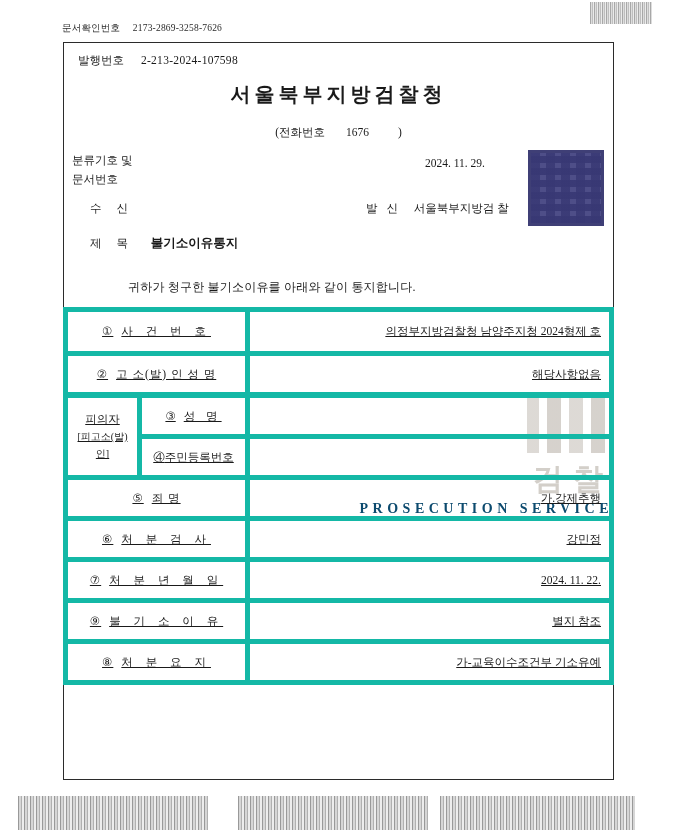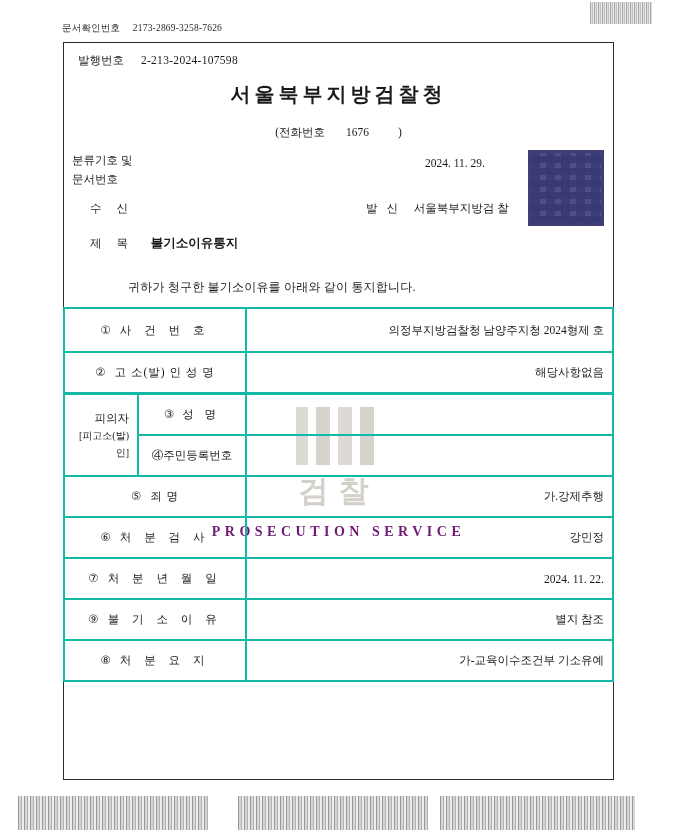--- a/index.html
+++ b/index.html
@@ -198,11 +198,12 @@
     background: transparent;
   }
   table.doc-table td {
-    border: 2px solid #14b8a6;
+    border: 5px solid #14b8a6;
     font-size: 11.5px;
     padding: 0 8px;
     vertical-align: middle;
     background: transparent;
+    text-decoration: underline;
   }
   td.lbl {
     width: 182px;

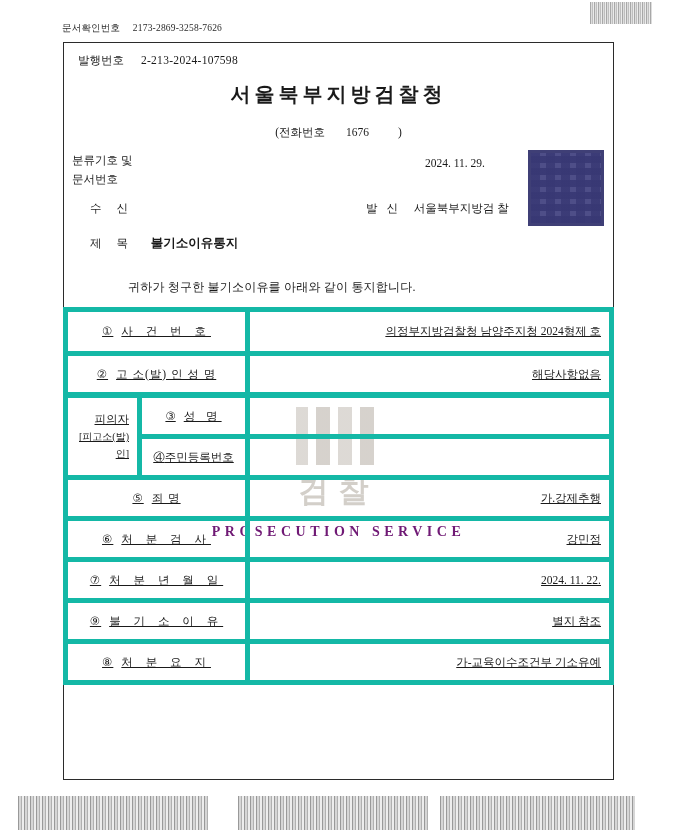--- a/index.html
+++ b/index.html
@@ -223,7 +223,7 @@
 
   td.party-label {
     width: 74px;
-    text-align: right;
+    text-align: center;
     line-height: 17px;
     font-size: 11px;
   }

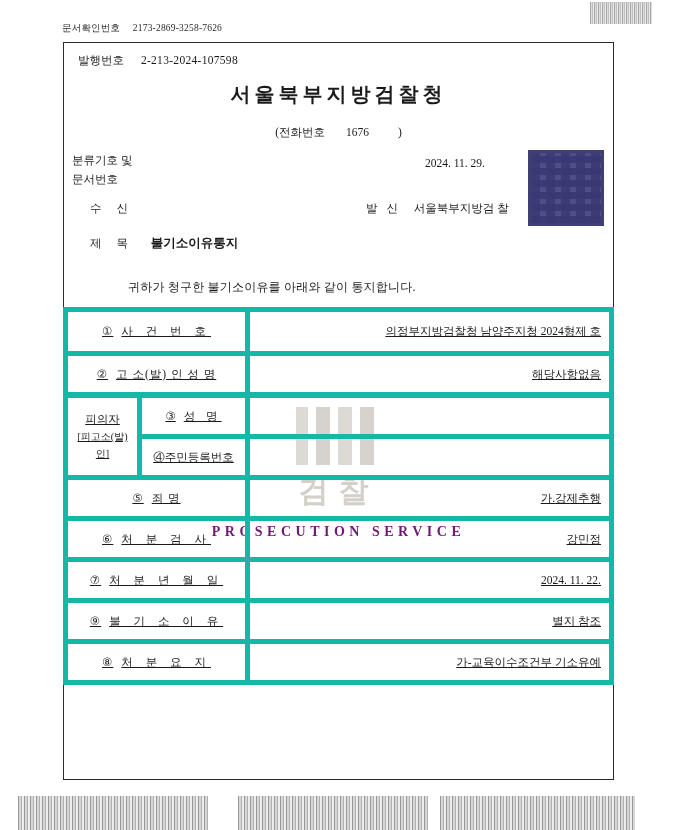--- a/index.html
+++ b/index.html
@@ -154,8 +154,8 @@
     position: absolute;
     left: 0;
     right: 0;
-    top: 364px;
-    text-align: center;
+    top: 352px;
+    text-align: right;
     pointer-events: none;
     user-select: none;
   }

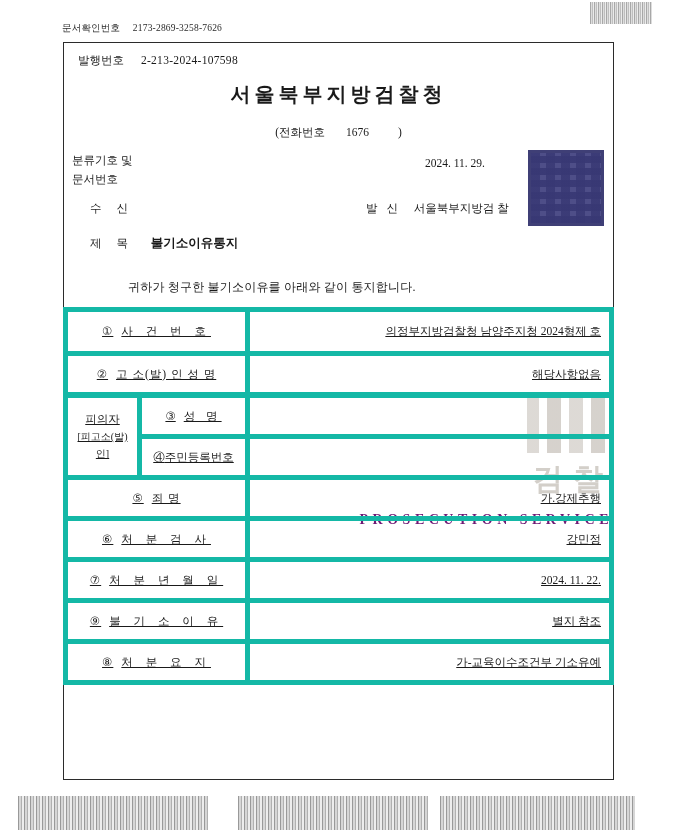--- a/index.html
+++ b/index.html
@@ -181,9 +181,9 @@
   .watermark .wm-eng {
     font-size: 14px;
     letter-spacing: 4.5px;
-    color: #701a75;
+    color: #0c4a6e;
     font-weight: 700;
-    margin-top: 12px;
+    margin-top: 1px;
   }
 
   

